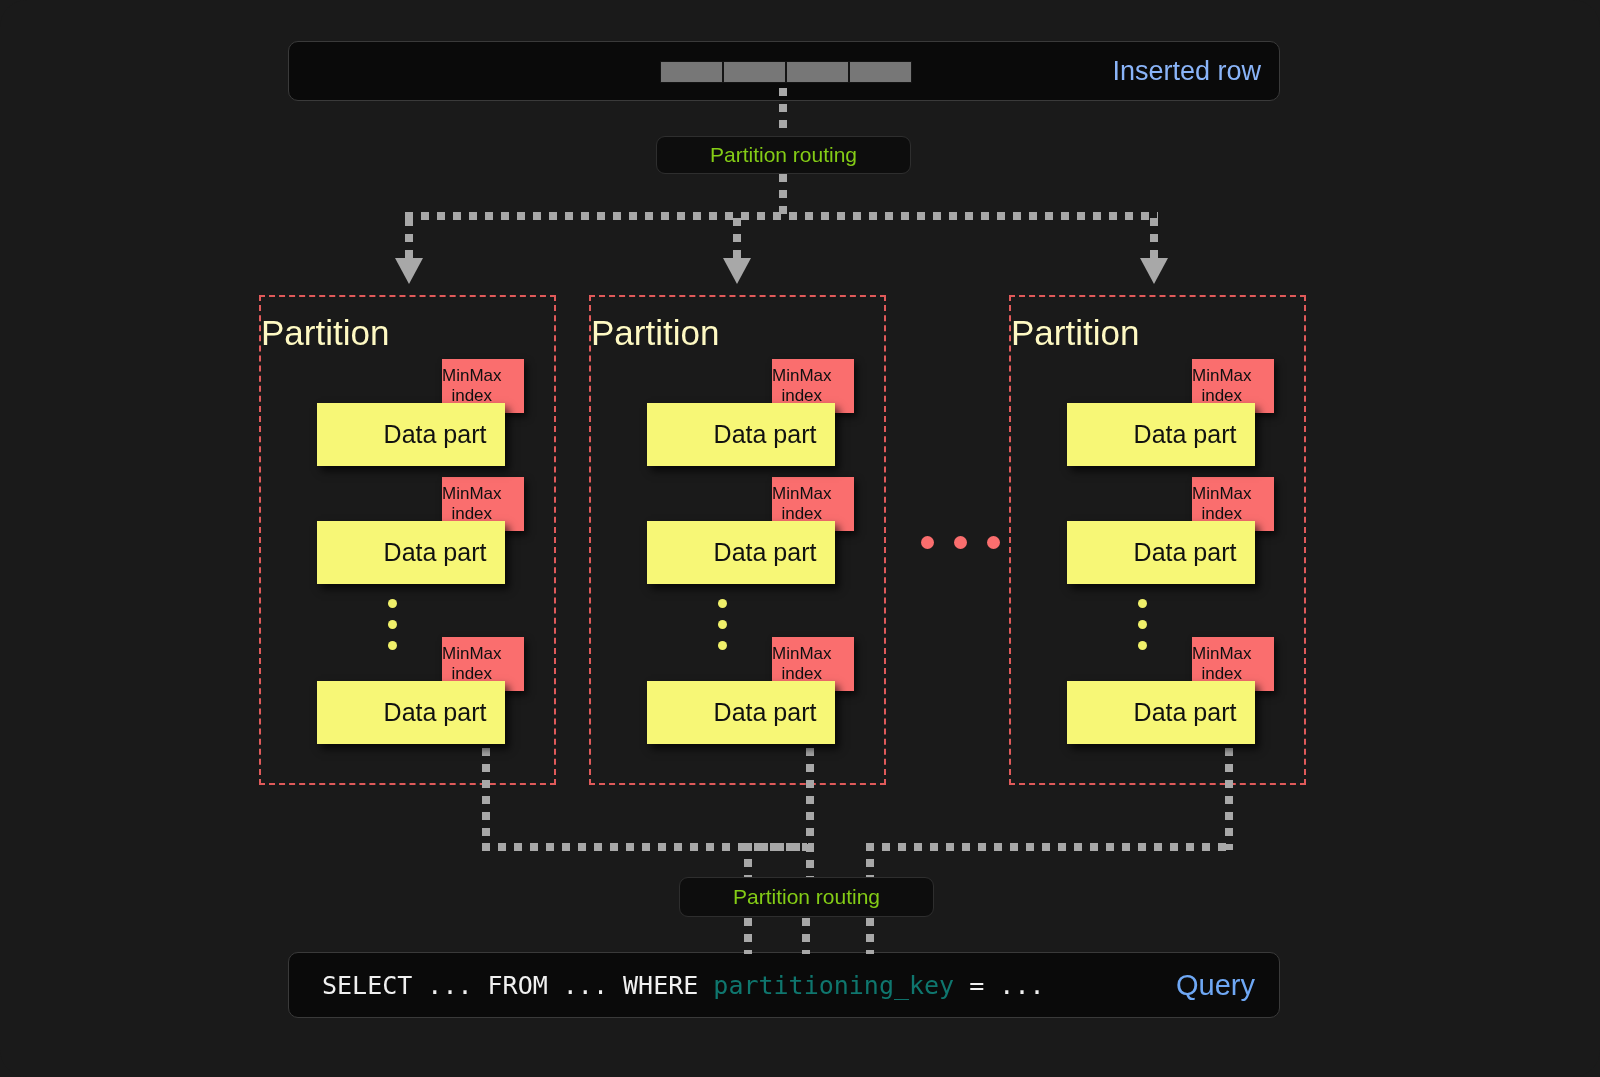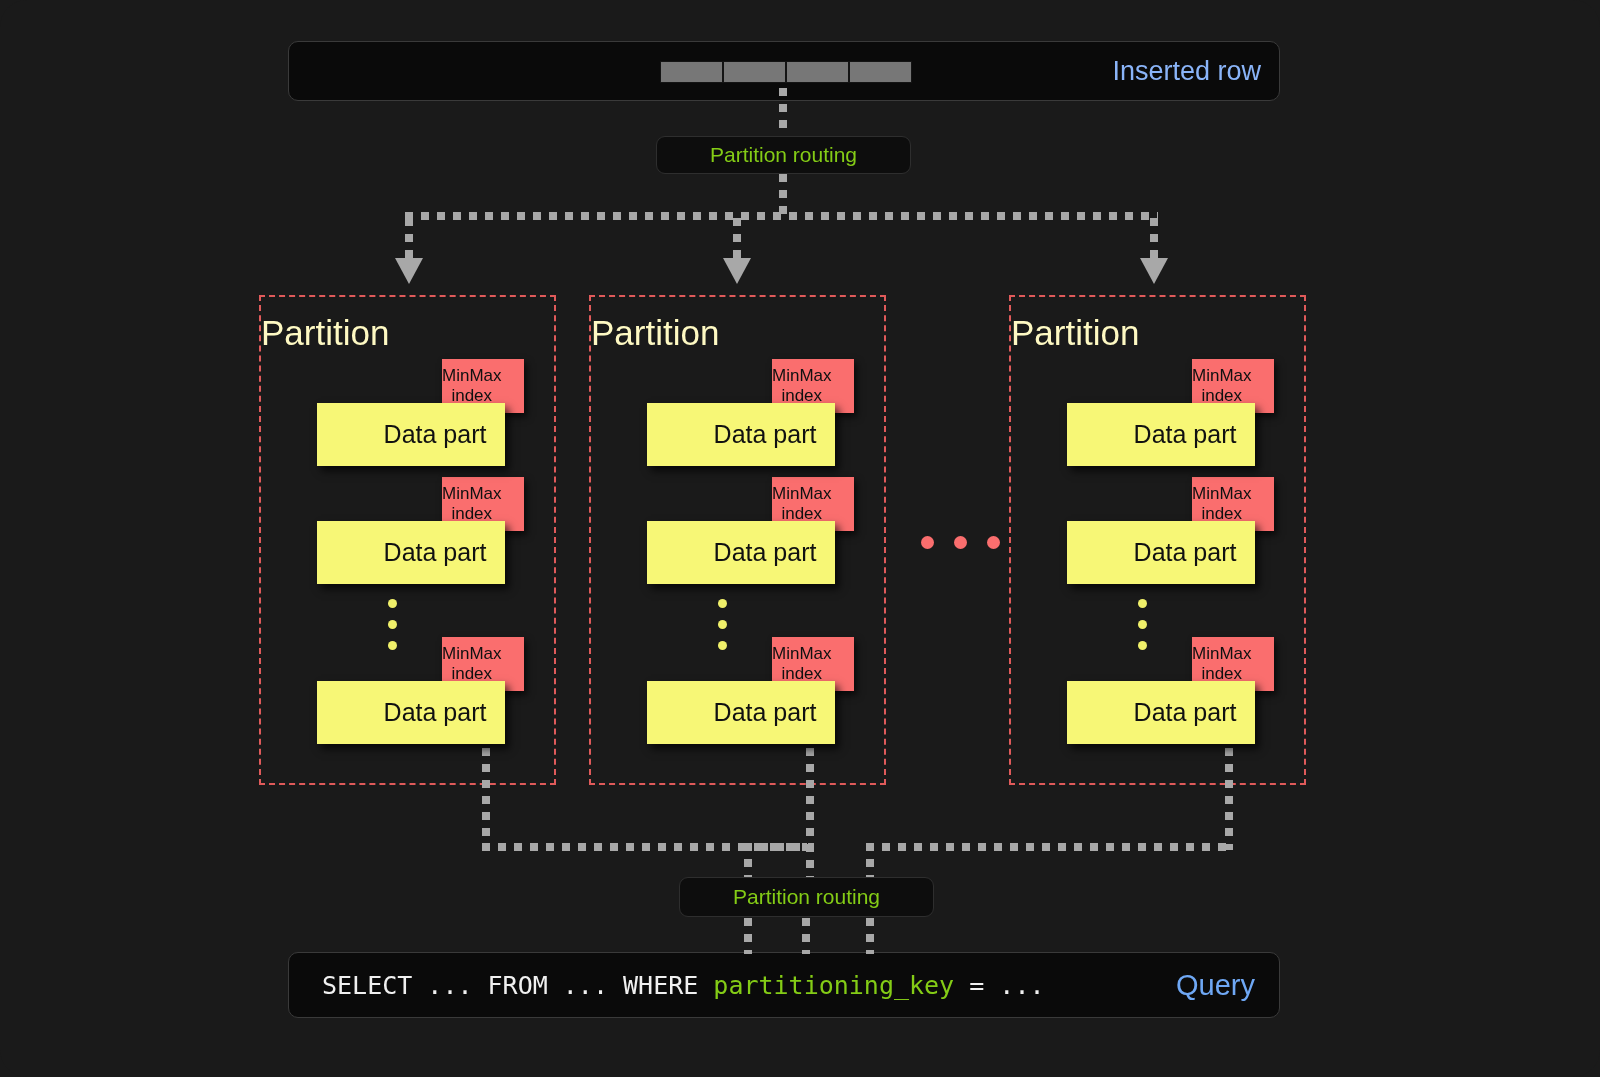--- a/index.html
+++ b/index.html
@@ -96,7 +96,7 @@
     white-space: pre;
     letter-spacing: 0px;
   }
-  #query-text .key { color: #84cc16; }
+  #query-text .key { color: #0f766e; }
   #query-label {
     position: absolute;
     right: 24px;

